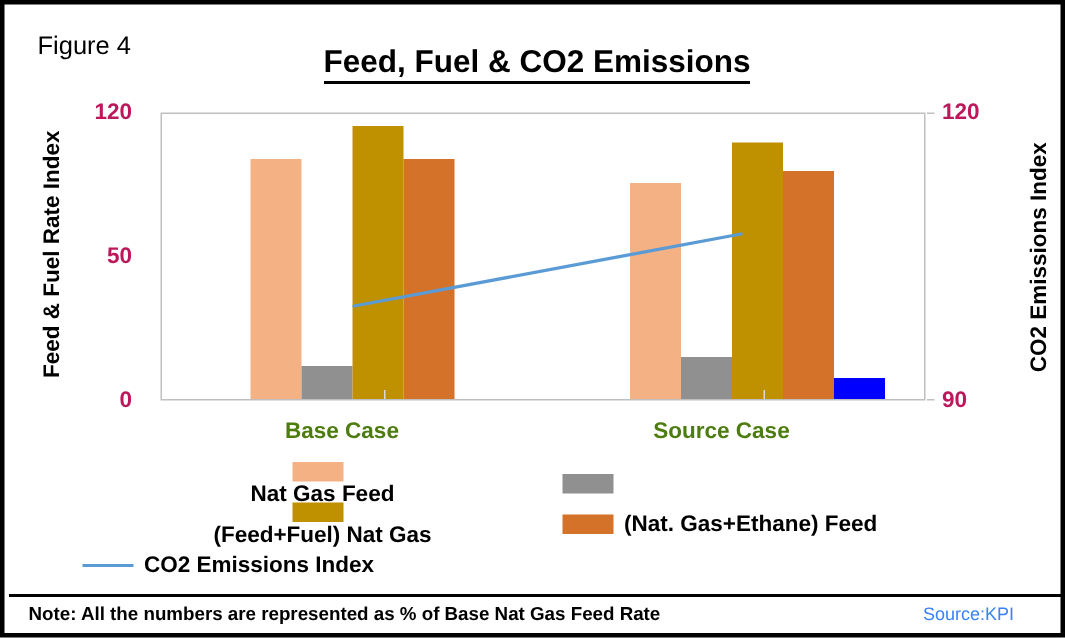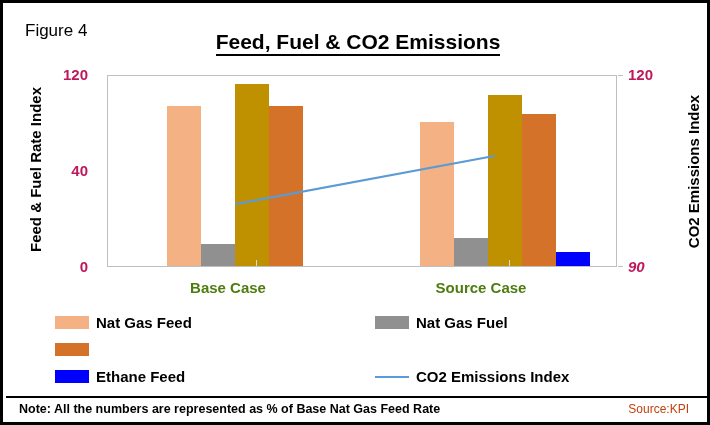--- a/index.html
+++ b/index.html
@@ -113,7 +113,7 @@
   <div class="axis-title" id="y-right-title">CO2 Emissions Index</div>
 
   <div class="tick-left" style="top:63px;">120</div>
-  <div class="tick-left" style="top:159px;">40</div>
+  <div class="tick-left" style="top:159px;">50</div>
   <div class="tick-left" style="top:255px;">0</div>
 
   <div class="tick-right" style="top:63px;">120</div>

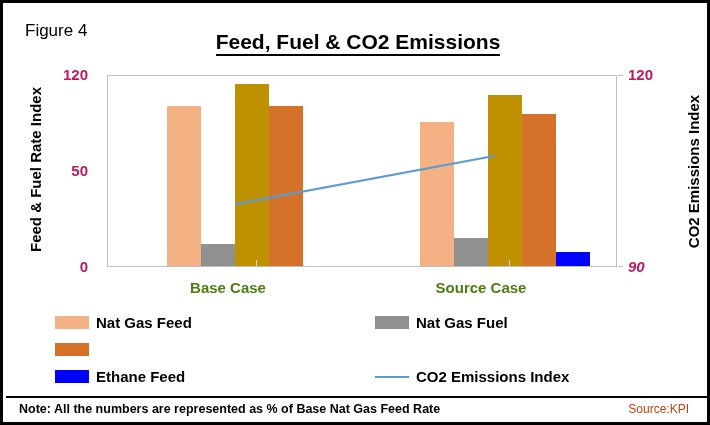--- a/index.html
+++ b/index.html
@@ -117,7 +117,7 @@
   <div class="tick-left" style="top:255px;">0</div>
 
   <div class="tick-right" style="top:63px;">120</div>
-  <div class="tick-right" style="top:255px;font-style:italic;">90</div>
+  <div class="tick-right" style="top:255px;">90</div>
 
   <div class="tickmark" style="left:615px;top:72px;"></div>
   <div class="tickmark" style="left:615px;top:263px;"></div>

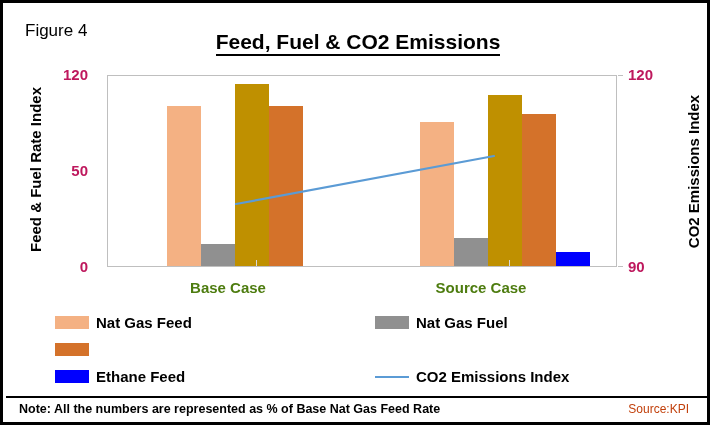--- a/index.html
+++ b/index.html
@@ -78,7 +78,7 @@
   }
   .leg-row{display:flex;height:27px;align-items:center;}
   .leg-item{display:flex;align-items:center;}
-  .leg-item.col1{width:320px;}
+  .leg-item.col1{width:320px;flex-direction:column;}
   .leg-item.col2{width:300px;}
   .swatch{width:34px;height:13px;margin-right:7px;flex:none;}
   .swatch-line{width:34px;height:13px;margin-right:7px;flex:none;position:relative;}

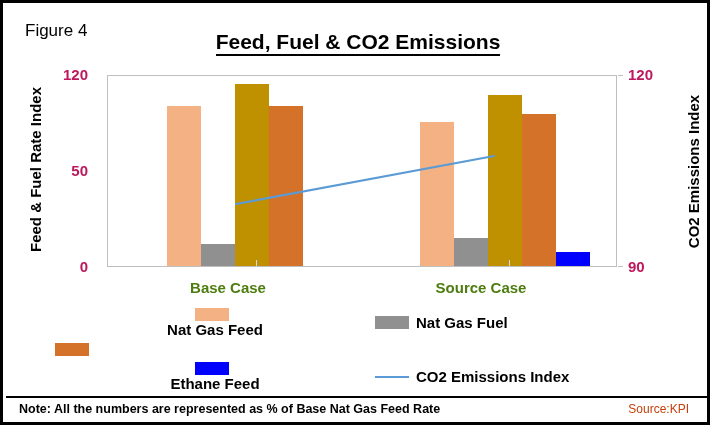--- a/index.html
+++ b/index.html
@@ -153,7 +153,6 @@
       </div>
       <div class="leg-item col2">
         <span class="swatch" style="background:#909090;"></span>
-        <span class="leg-text">Nat Gas Fuel</span>
       </div>
     </div>
     <div class="leg-row">

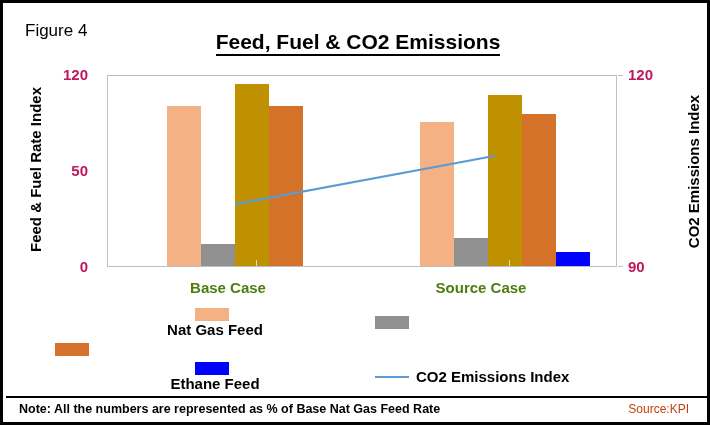--- a/index.html
+++ b/index.html
@@ -156,6 +156,10 @@
       </div>
     </div>
     <div class="leg-row">
+      <div class="leg-item col1">
+        <span class="swatch" style="background:#BF9000;"></span>
+        <span class="leg-text">(Feed+Fuel) Nat Gas</span>
+      </div>
       <div class="leg-item col2">
         <span class="swatch" style="background:#D4722A;"></span>
       </div>

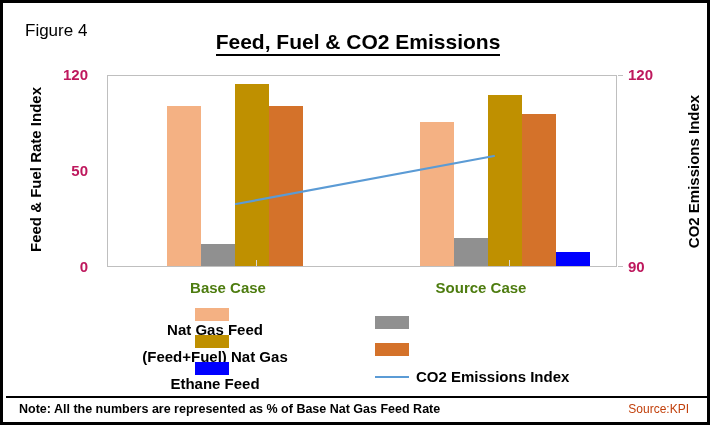--- a/index.html
+++ b/index.html
@@ -162,6 +162,7 @@
       </div>
       <div class="leg-item col2">
         <span class="swatch" style="background:#D4722A;"></span>
+        <span class="leg-text">(Nat. Gas+Ethane) Feed</span>
       </div>
     </div>
     <div class="leg-row">

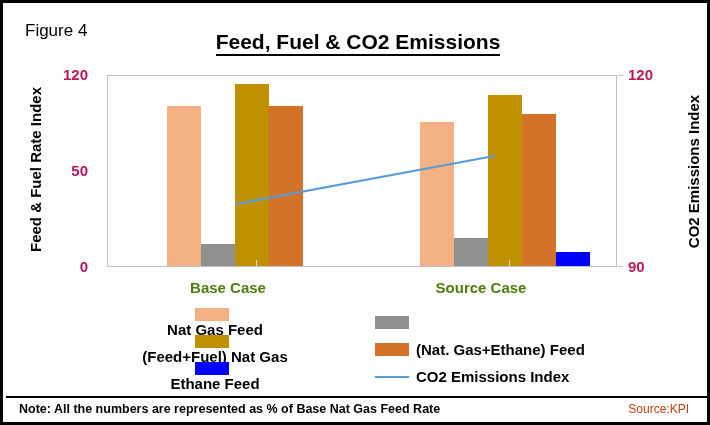--- a/index.html
+++ b/index.html
@@ -166,10 +166,6 @@
       </div>
     </div>
     <div class="leg-row">
-      <div class="leg-item col1">
-        <span class="swatch" style="background:#0000FF;"></span>
-        <span class="leg-text">Ethane Feed</span>
-      </div>
       <div class="leg-item col2">
         <span class="swatch-line"></span>
         <span class="leg-text">CO2 Emissions Index</span>

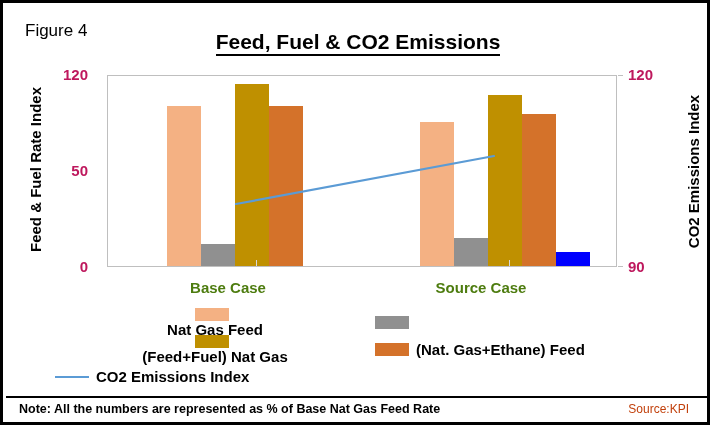--- a/index.html
+++ b/index.html
@@ -95,8 +95,8 @@
     font-size:12.5px;font-weight:bold;color:#000;white-space:nowrap;
   }
   #source{
-    position:absolute;right:18px;top:399px;
-    font-size:12px;font-weight:normal;color:#c2410c;white-space:nowrap;
+    position:absolute;right:31px;top:399px;
+    font-size:12px;font-weight:normal;color:#3b82f6;white-space:nowrap;
   }
 </style>
 </head>

